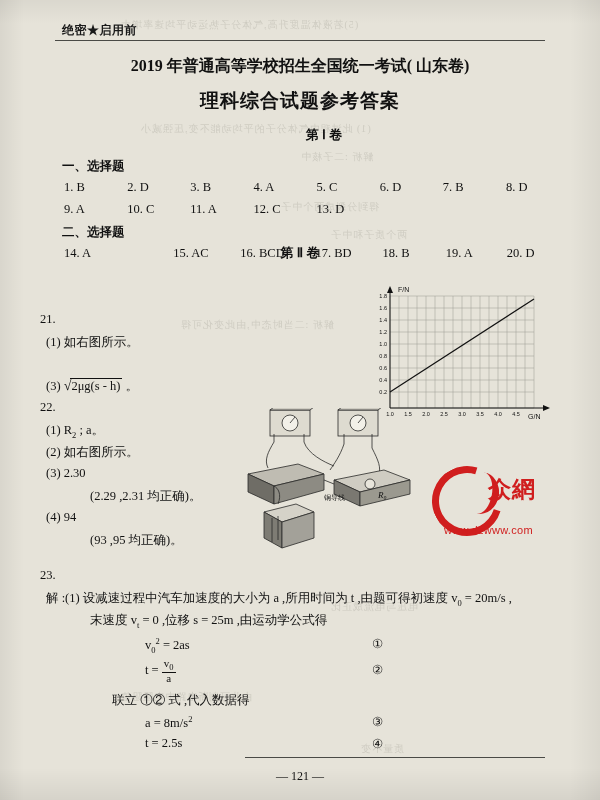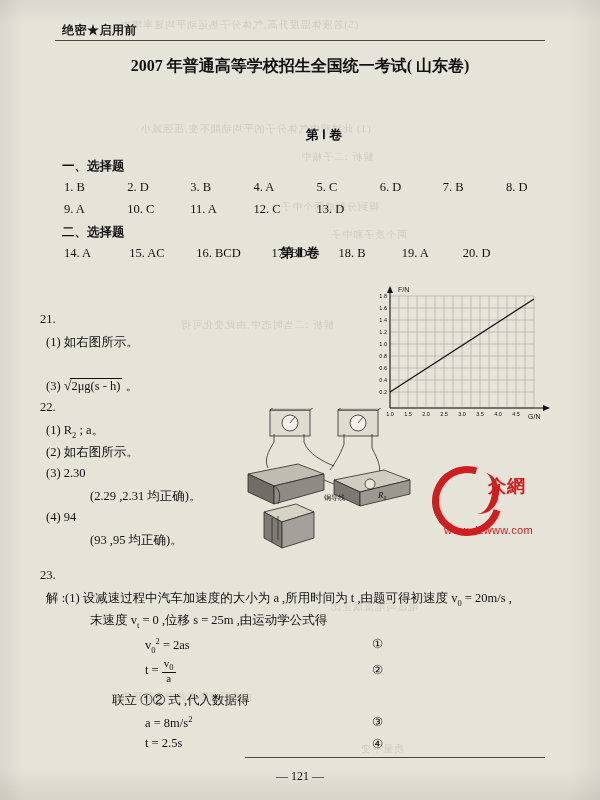--- a/index.html
+++ b/index.html
@@ -237,7 +237,7 @@
 
   <div class="secret">绝密★启用前</div>
   <div class="rule-top"></div>
-  <div class="title1">2007 年普通高等学校招生全国统一考试( 山东卷)</div>
+  <div class="title1">2019 年普通高等学校招生全国统一考试( 山东卷)</div>
 
   <div class="juan1">第 Ⅰ 卷</div>
 

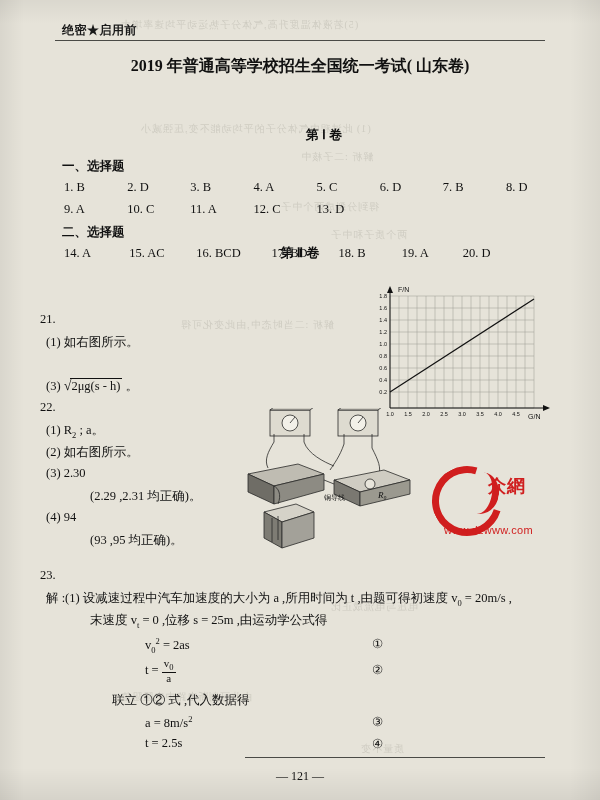--- a/index.html
+++ b/index.html
@@ -238,6 +238,7 @@
   <div class="secret">绝密★启用前</div>
   <div class="rule-top"></div>
   <div class="title1">2019 年普通高等学校招生全国统一考试( 山东卷)</div>
+  <div class="title2">理科综合试题参考答案</div>
 
   <div class="juan1">第 Ⅰ 卷</div>
 

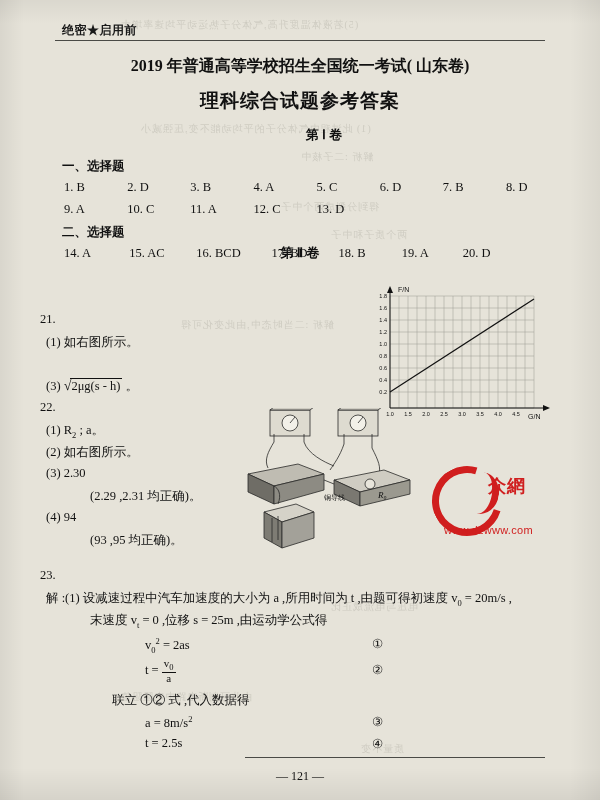--- a/index.html
+++ b/index.html
@@ -267,7 +267,7 @@
 
   <div class="ans-row" style="top:246px;">
     <span class="cell" style="width:62px;"><span>14.</span> <span>A</span></span>
-    <span class="cell" style="width:64px;"><span>15.</span> <span>AC</span></span>
+    <span class="cell" style="width:64px;margin-left:44px;"><span>15.</span> <span>AC</span></span>
     <span class="cell" style="width:72px;"><span>16.</span> <span>BCD</span></span>
     <span class="cell" style="width:64px;"><span>17.</span> <span>BD</span></span>
     <span class="cell" style="width:60px;"><span>18.</span> <span>B</span></span>

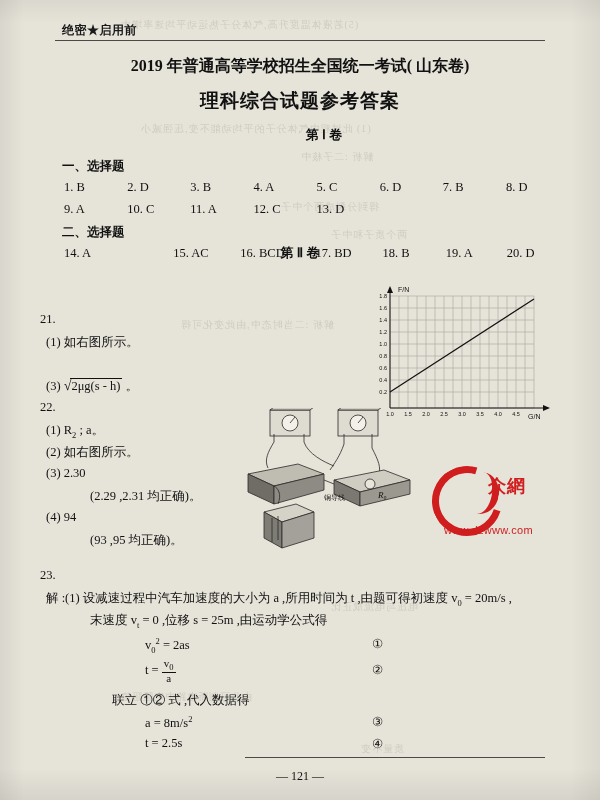--- a/index.html
+++ b/index.html
@@ -204,7 +204,7 @@
     position: absolute;
     left: 56px;
     top: 12px;
-    font-size: 18px;
+    font-size: 23px;
     font-weight: bold;
     color: #d01e1e;
     letter-spacing: 1px;

